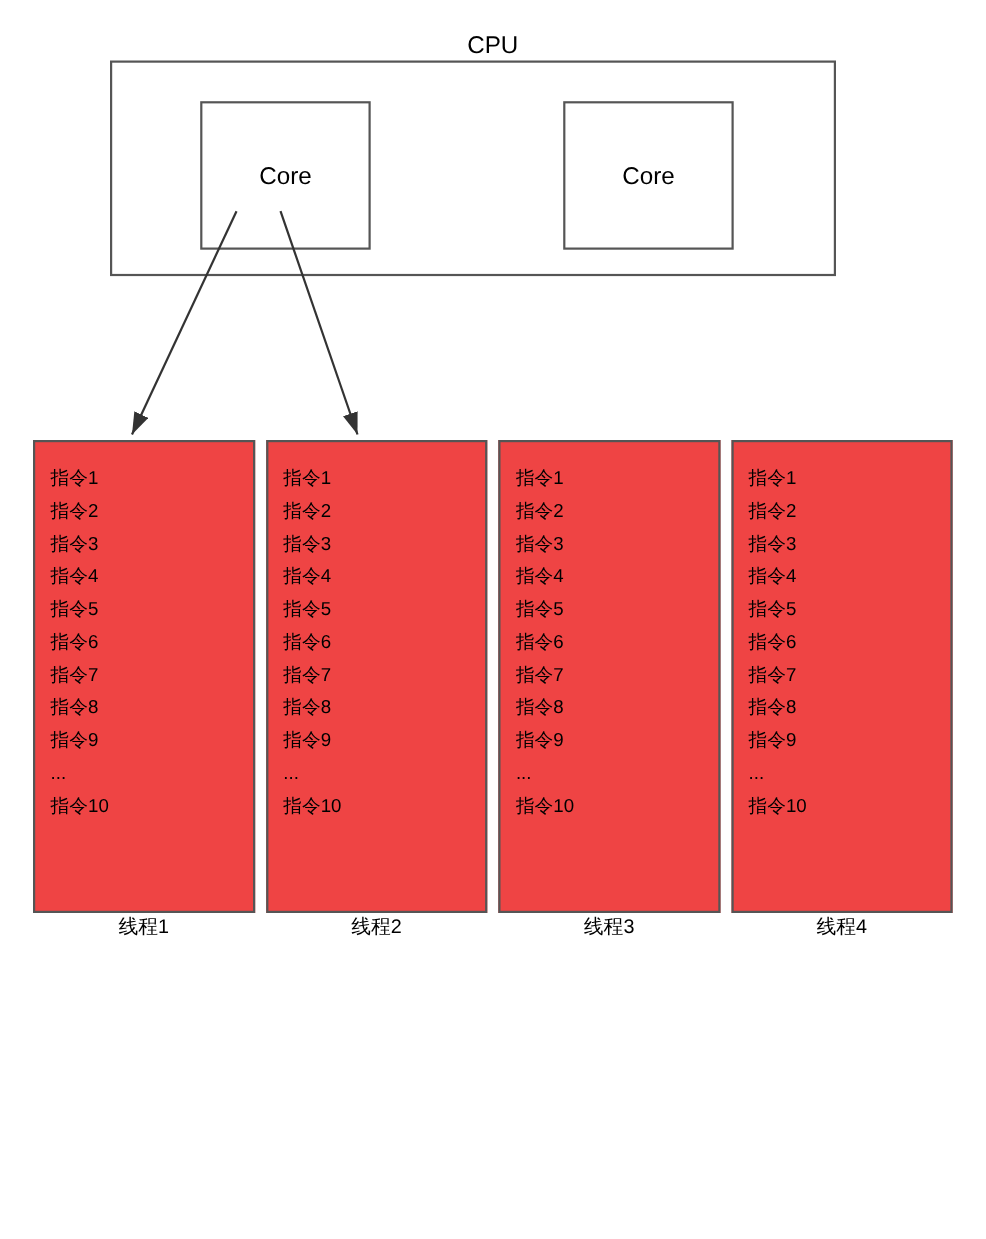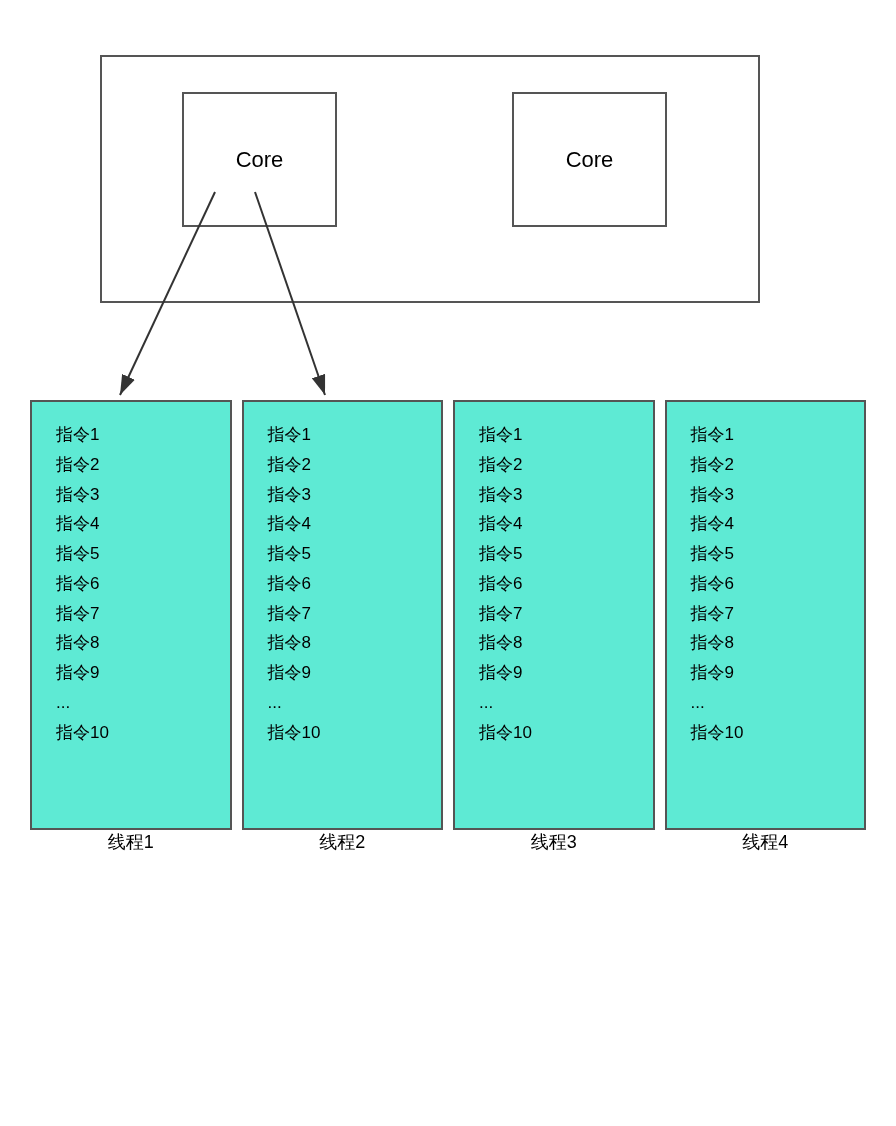--- a/index.html
+++ b/index.html
@@ -123,6 +123,7 @@
 
 <div class="diagram-container">
 
+  <div class="cpu-label">CPU</div>
 
   <div class="cpu-box">
 

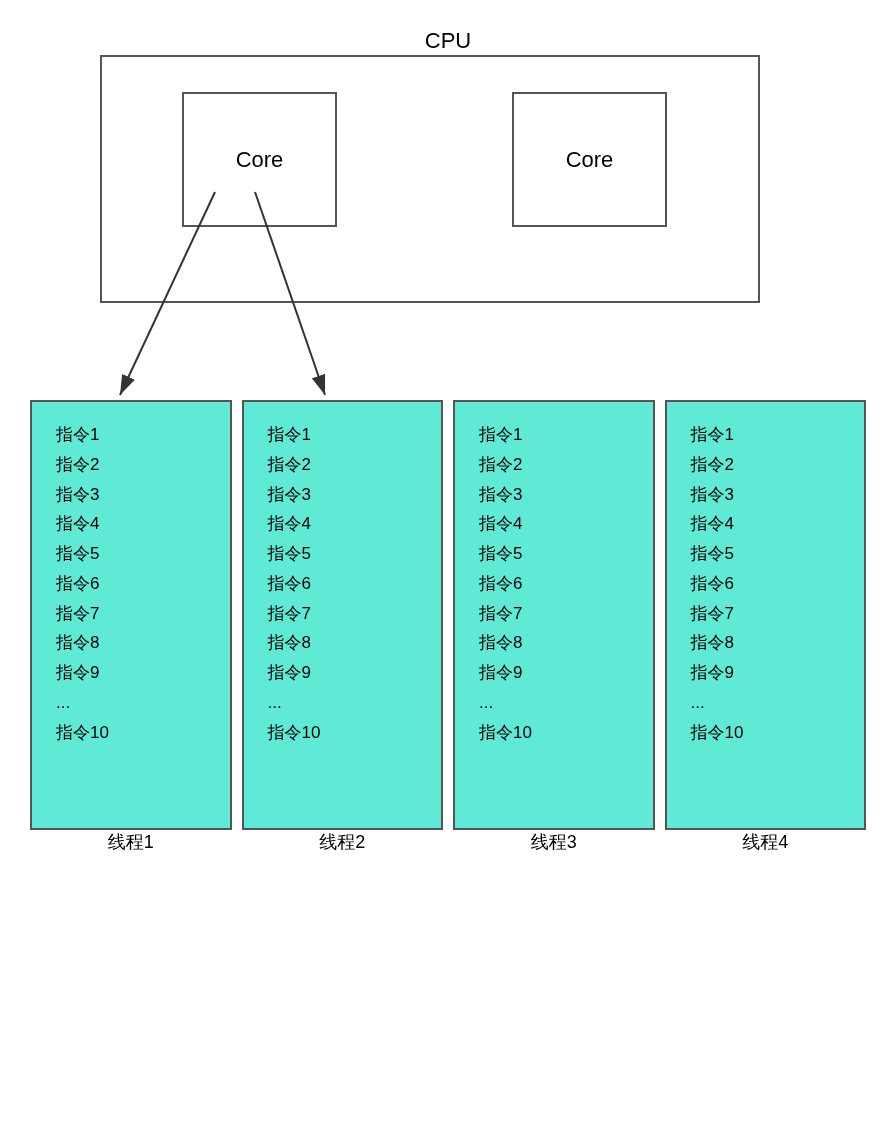--- a/index.html
+++ b/index.html
@@ -41,7 +41,7 @@
       top: 55px;
       left: 100px;
       width: 660px;
-      height: 248px;
+      height: 196px;
       border: 2px solid #555;
       background: #fff;
     }

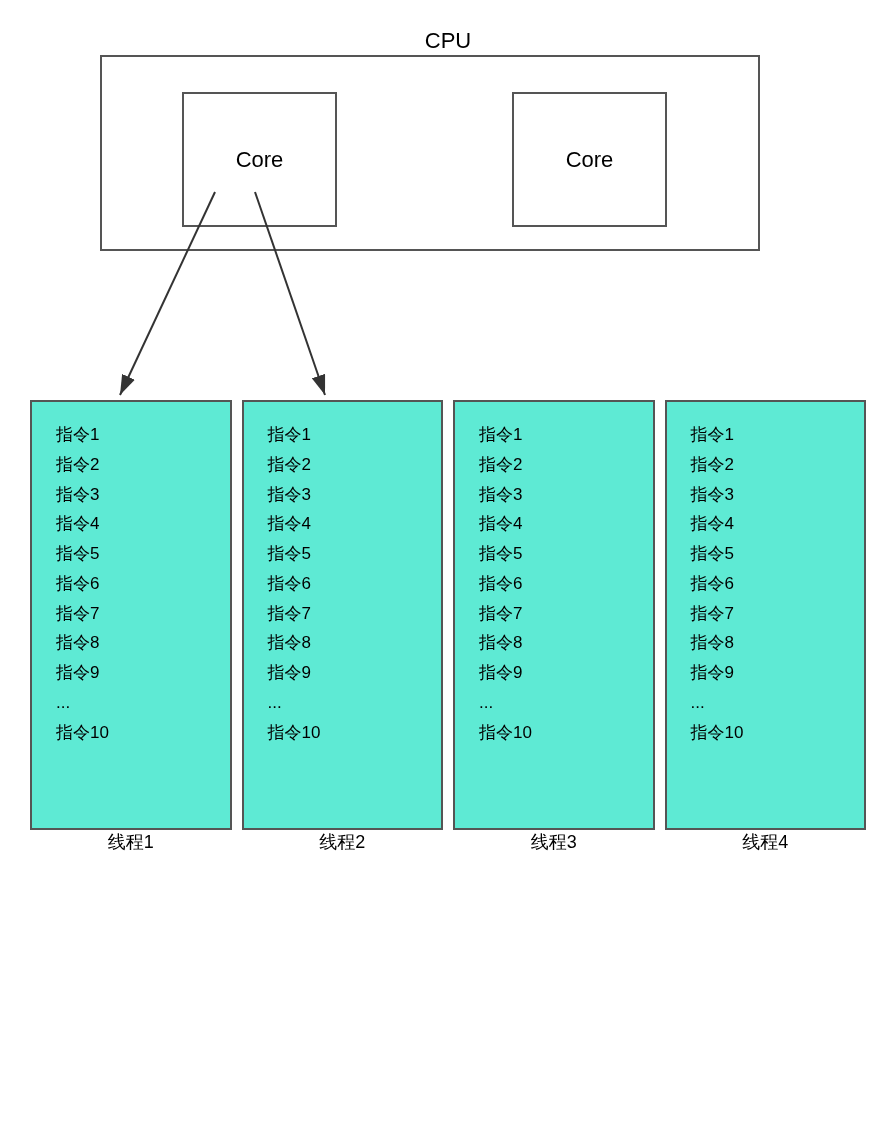--- a/index.html
+++ b/index.html
@@ -90,8 +90,8 @@
     .thread-box {
       width: 100%;
       border: 2px solid #555;
-      background: #5eead4;
-      padding: 18px 14px 18px 24px;
+      background: #ef4444;
+      padding: 18px 14px 18px 14px;
       min-height: 430px;
     }
 

